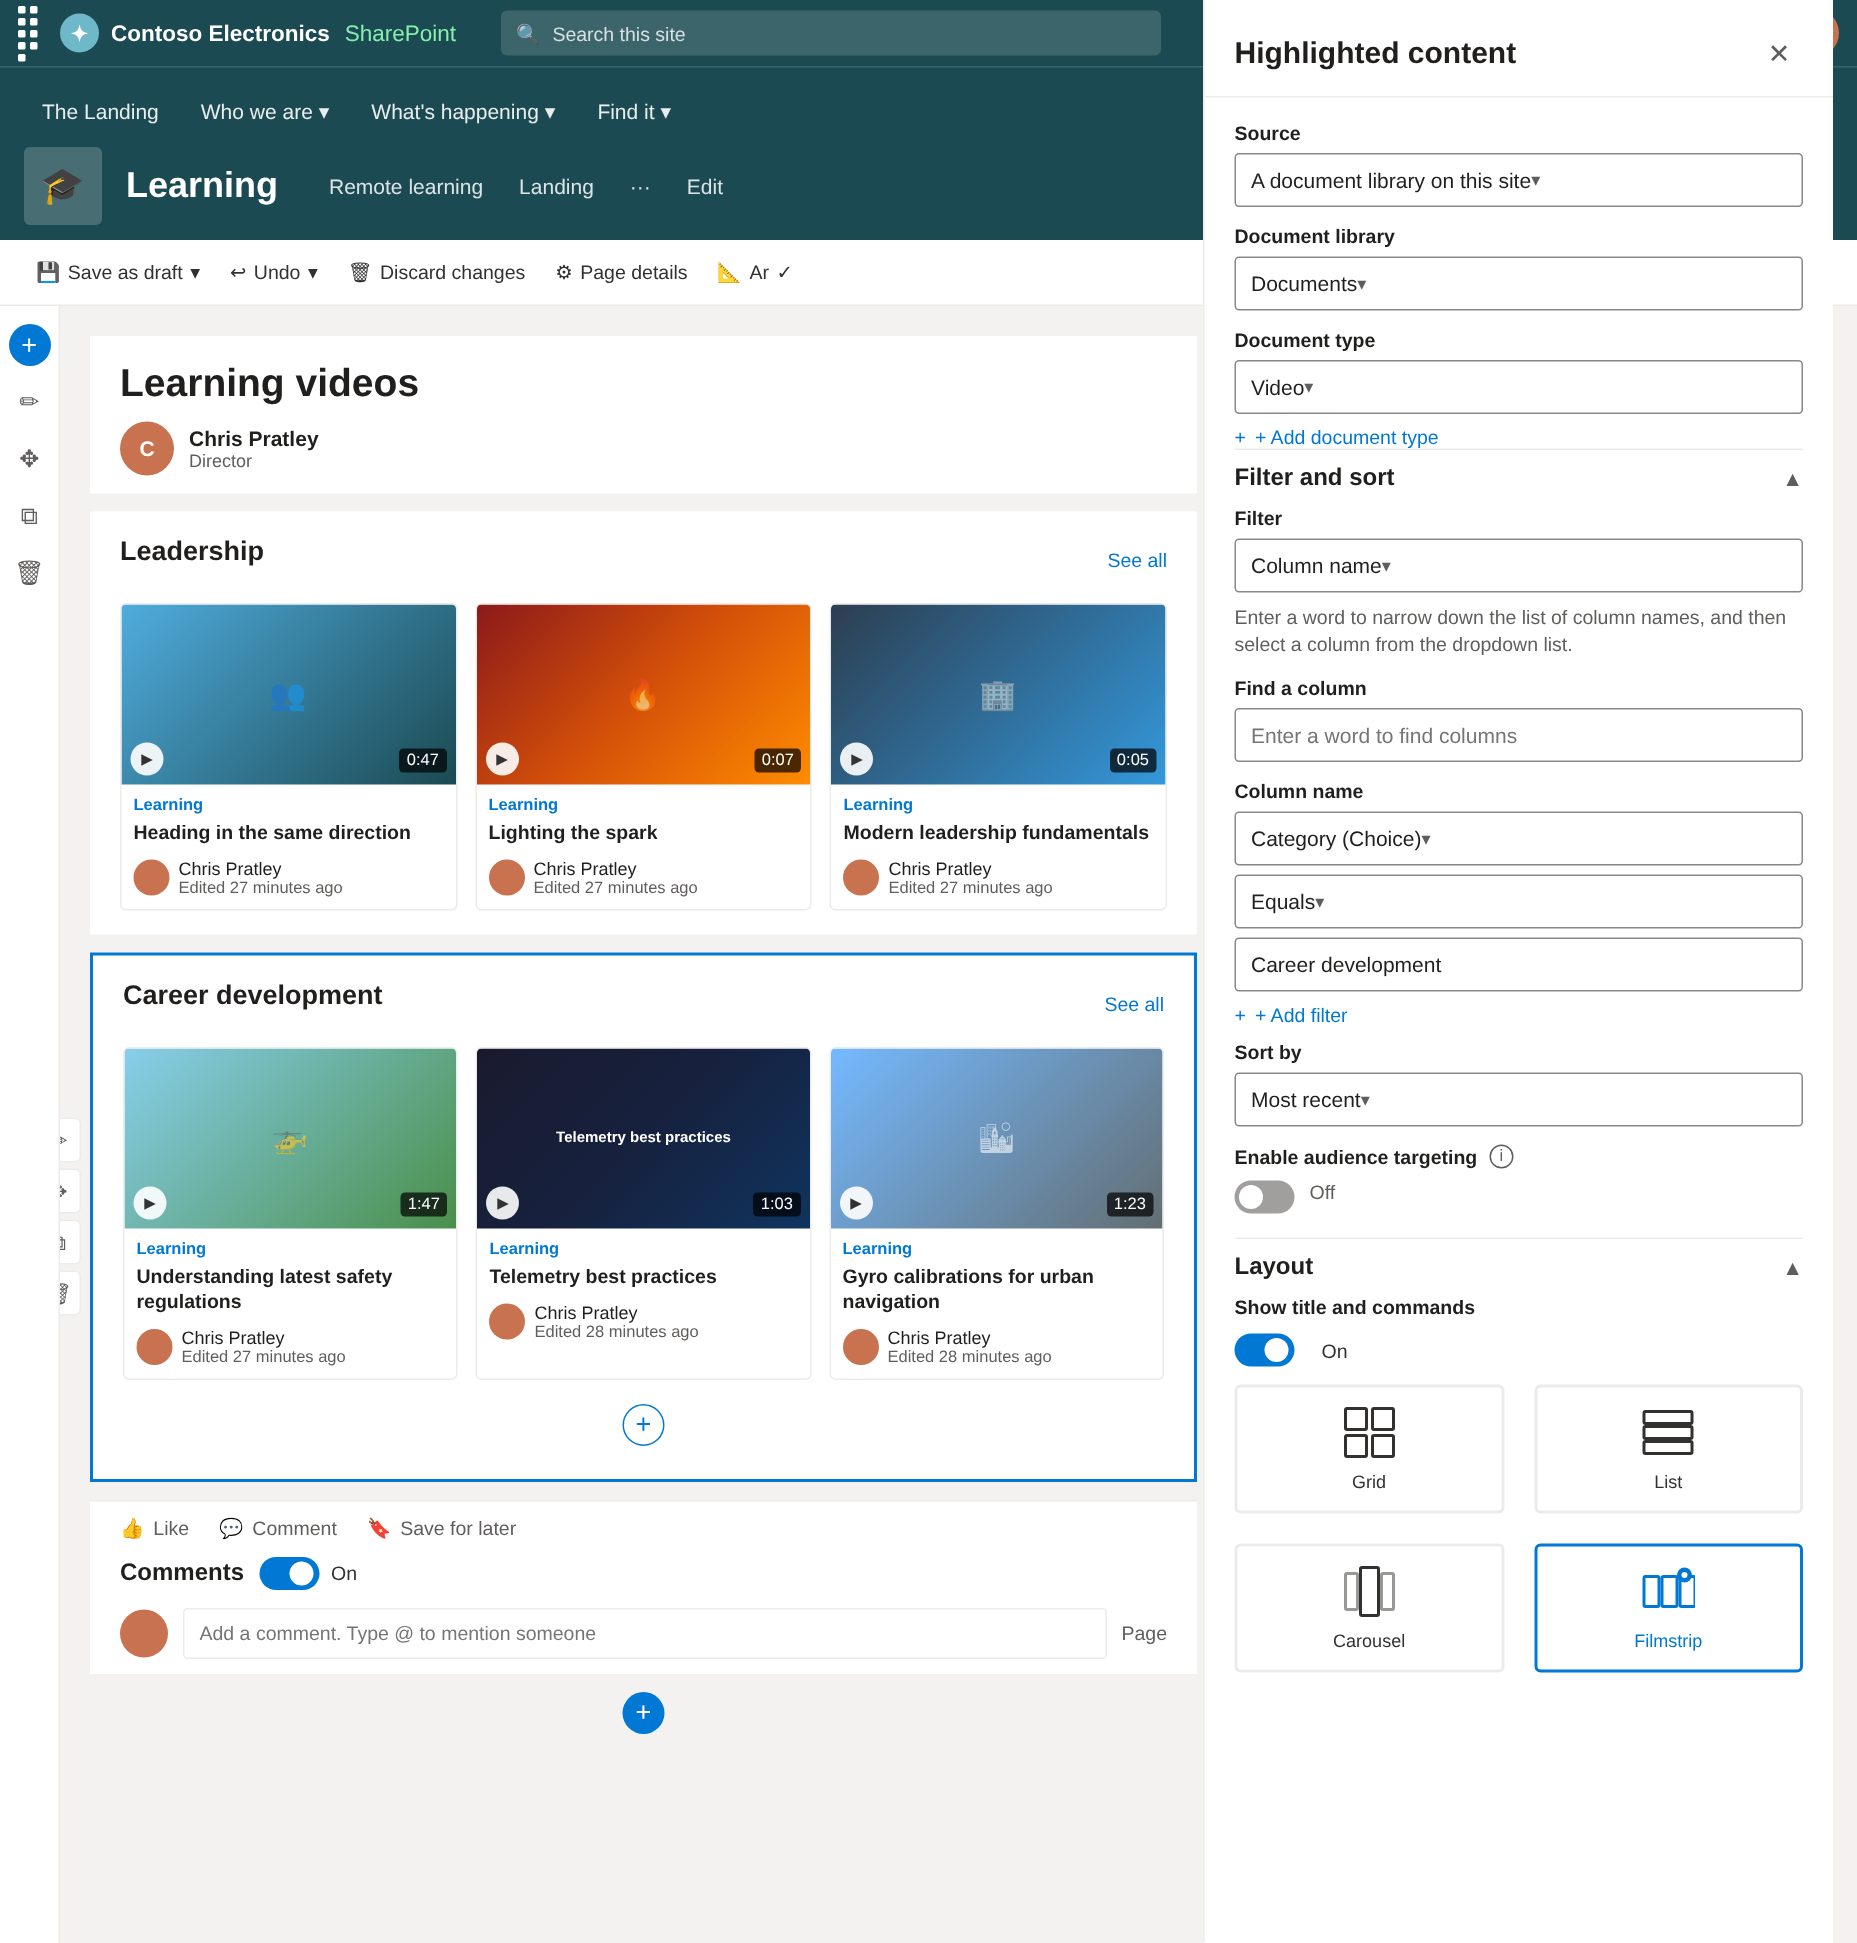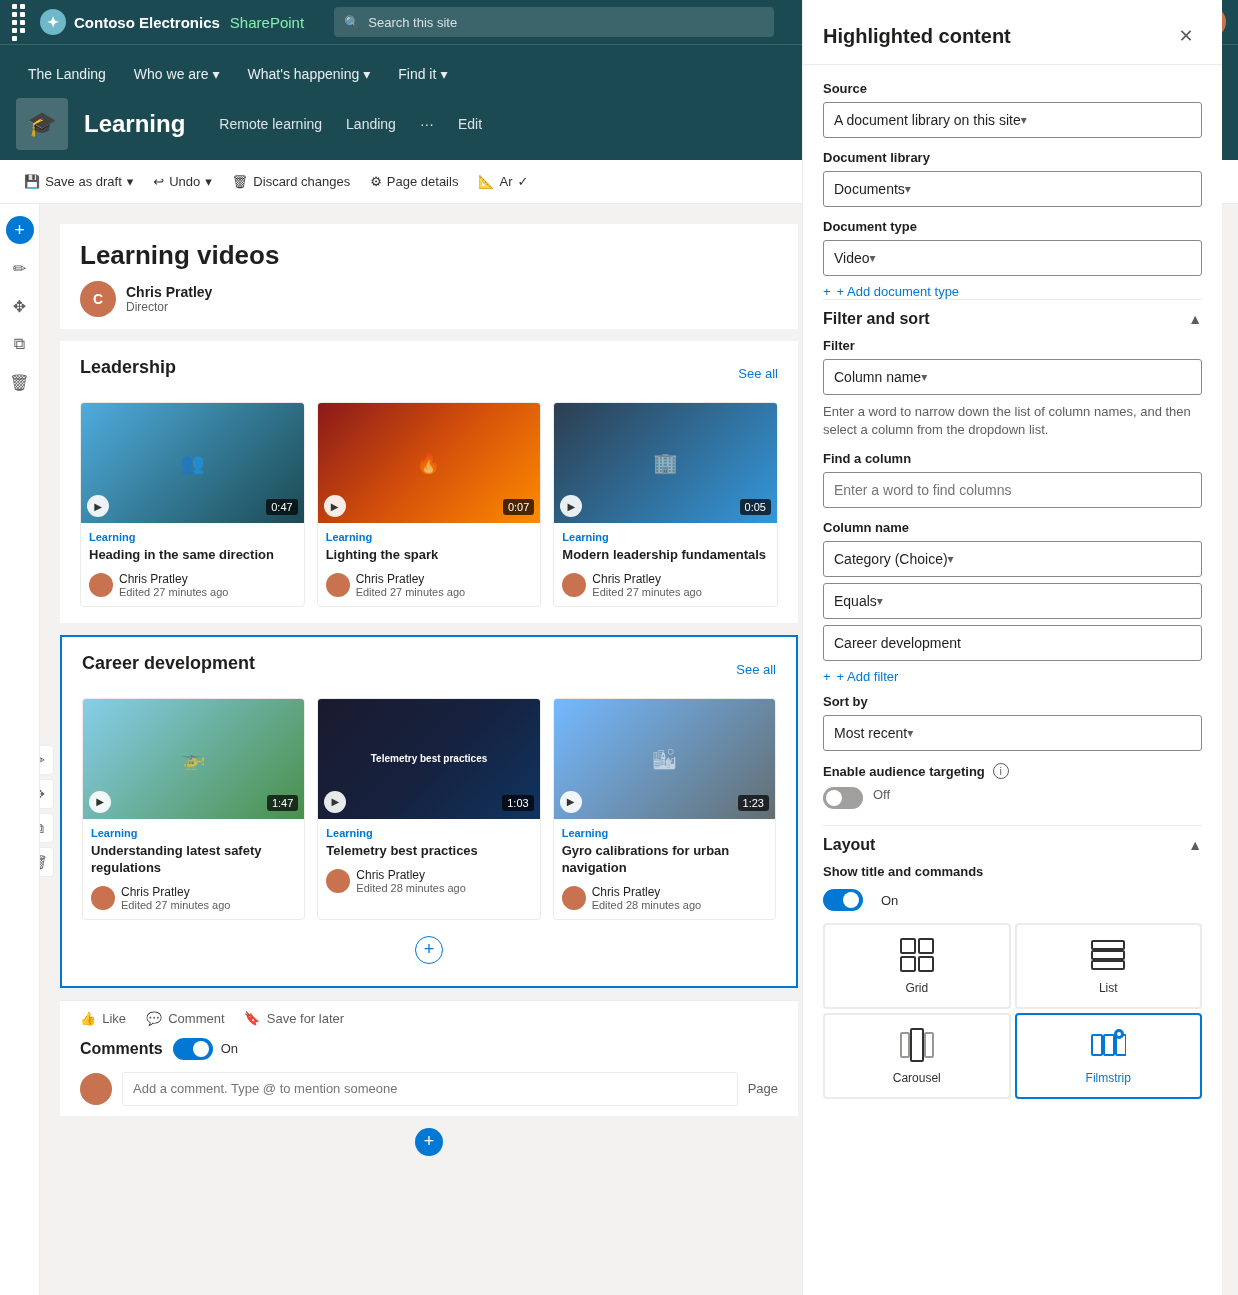--- a/index.html
+++ b/index.html
@@ -218,7 +218,7 @@
     .toggle-thumb-left { left: 3px; }
 
     
-    .layout-grid { display: grid; grid-template-columns: 1fr 1fr; gap: 4px; margin-top: 10px; }
+    .layout-grid { display: grid; grid-template-columns: 1fr 1fr; gap: 20px; margin-top: 10px; }
     .layout-option {
       border: 2px solid #edebe9;
       border-radius: 4px;

